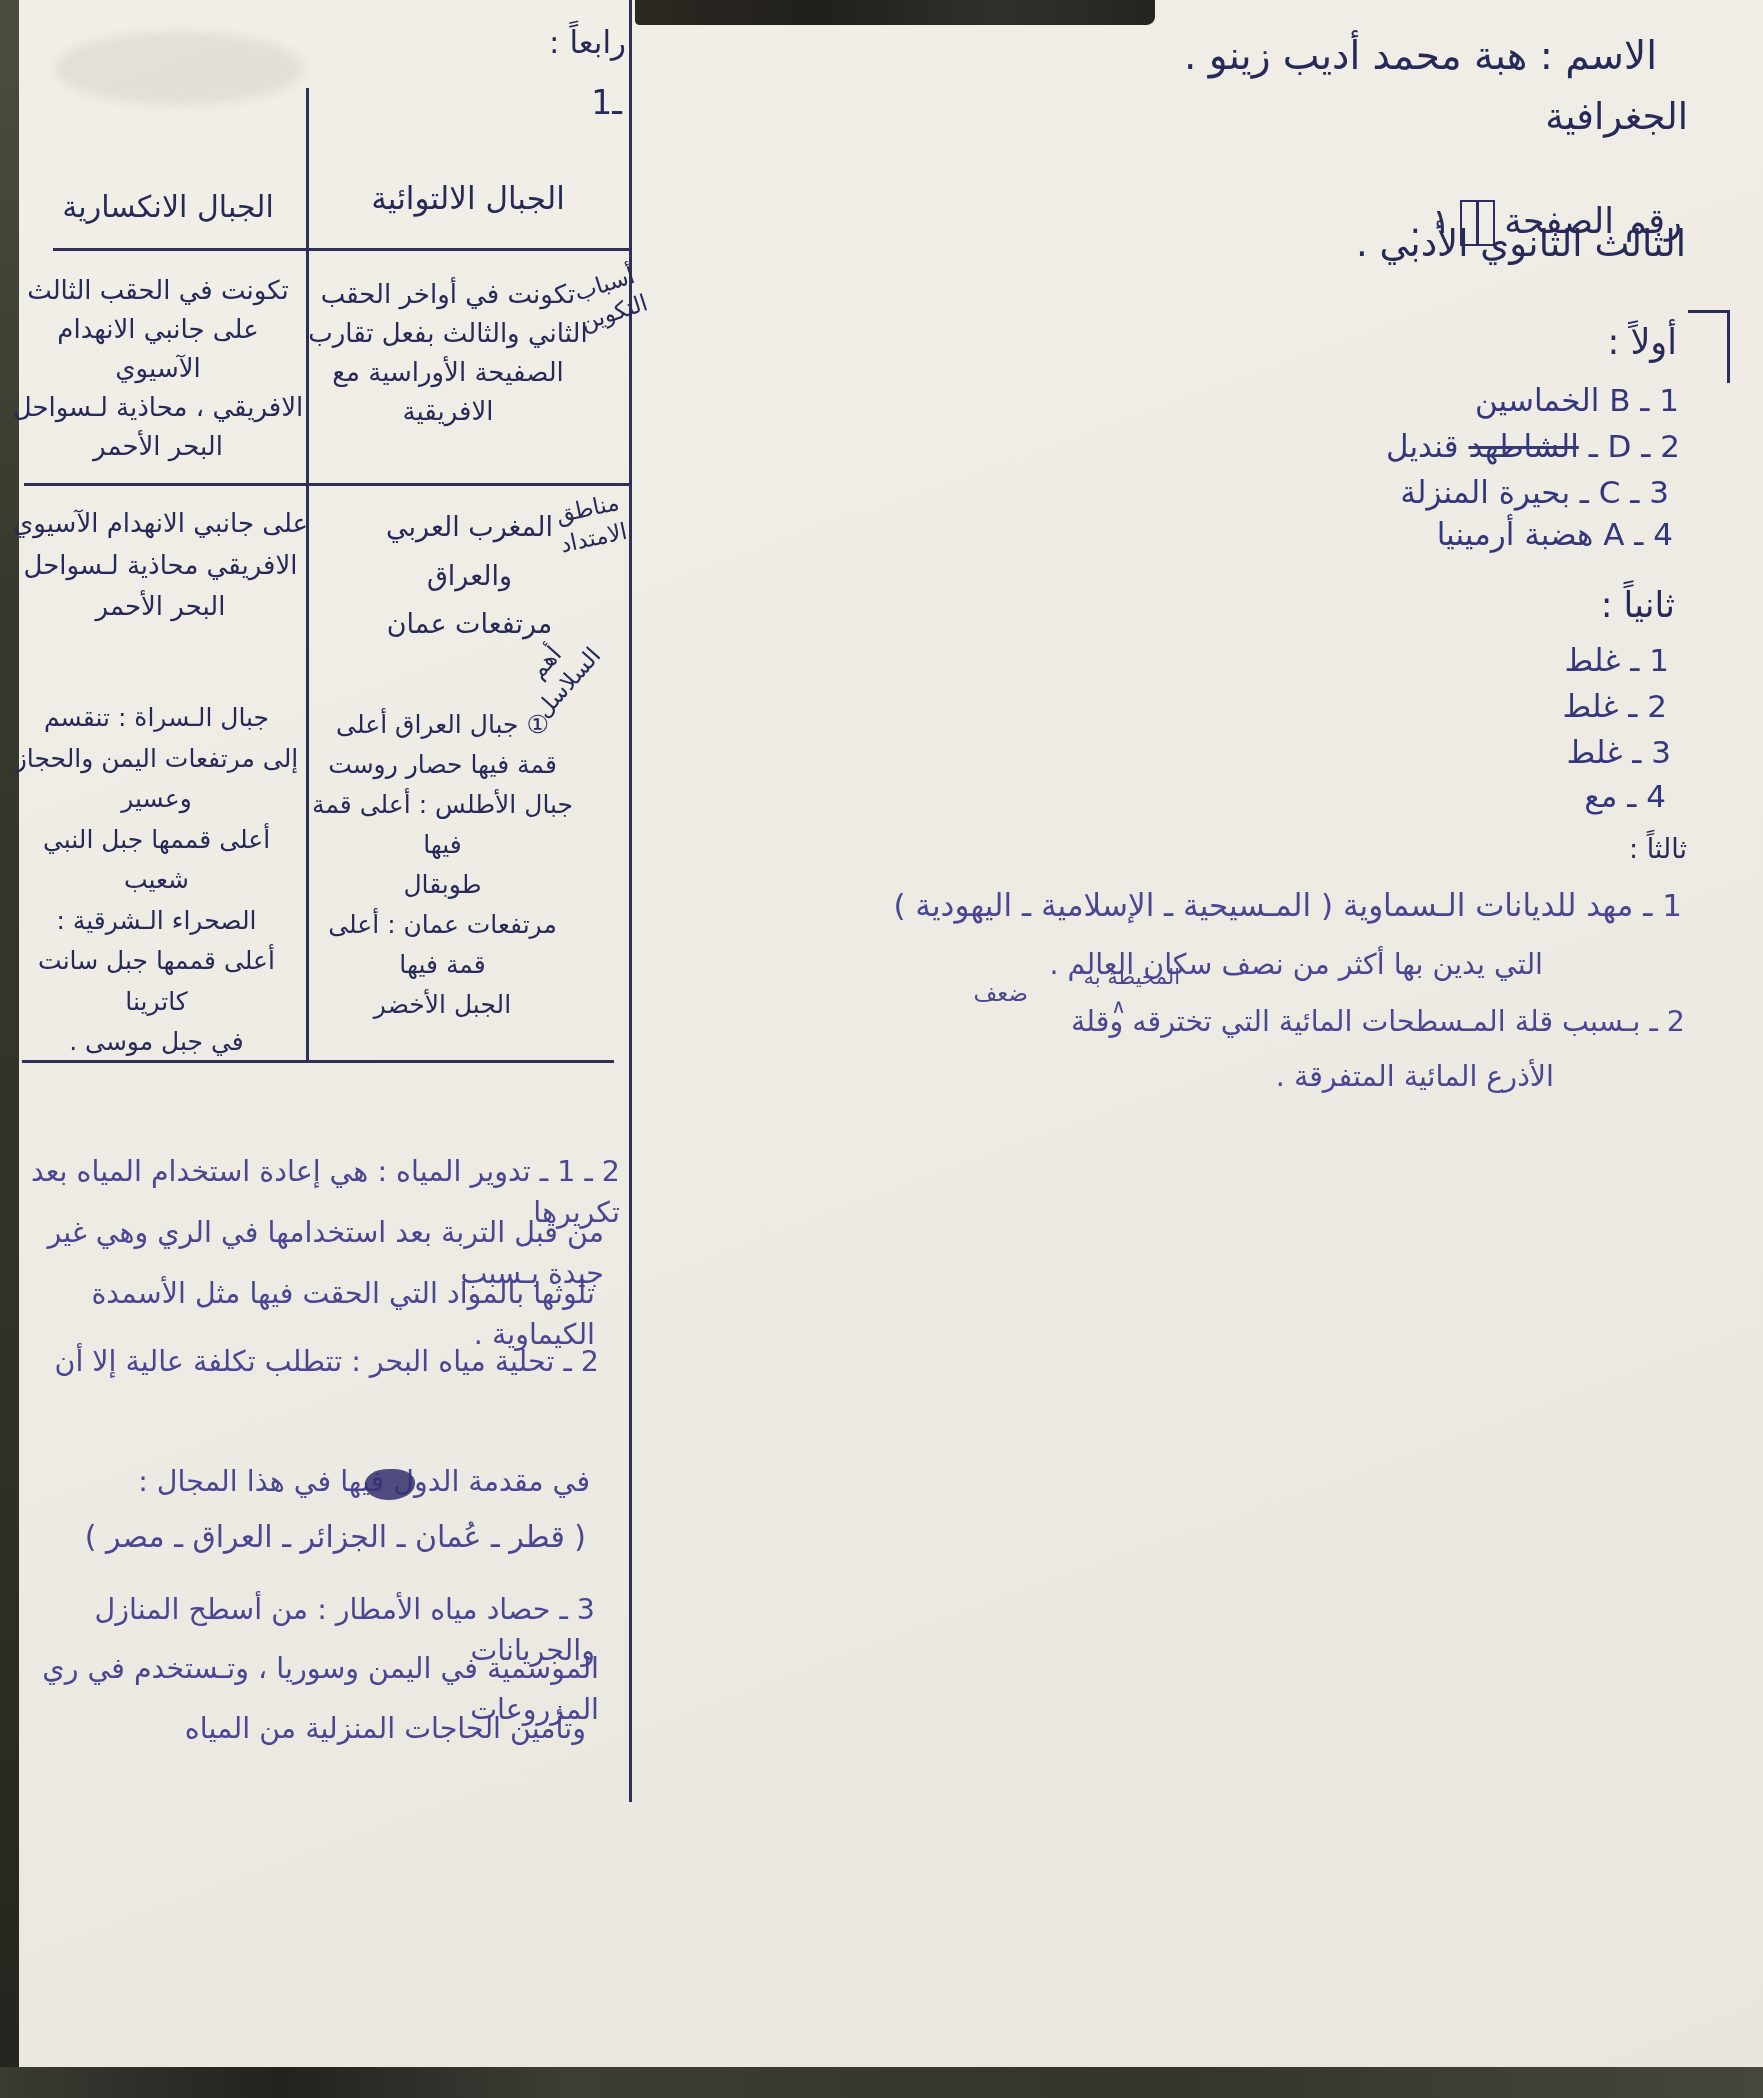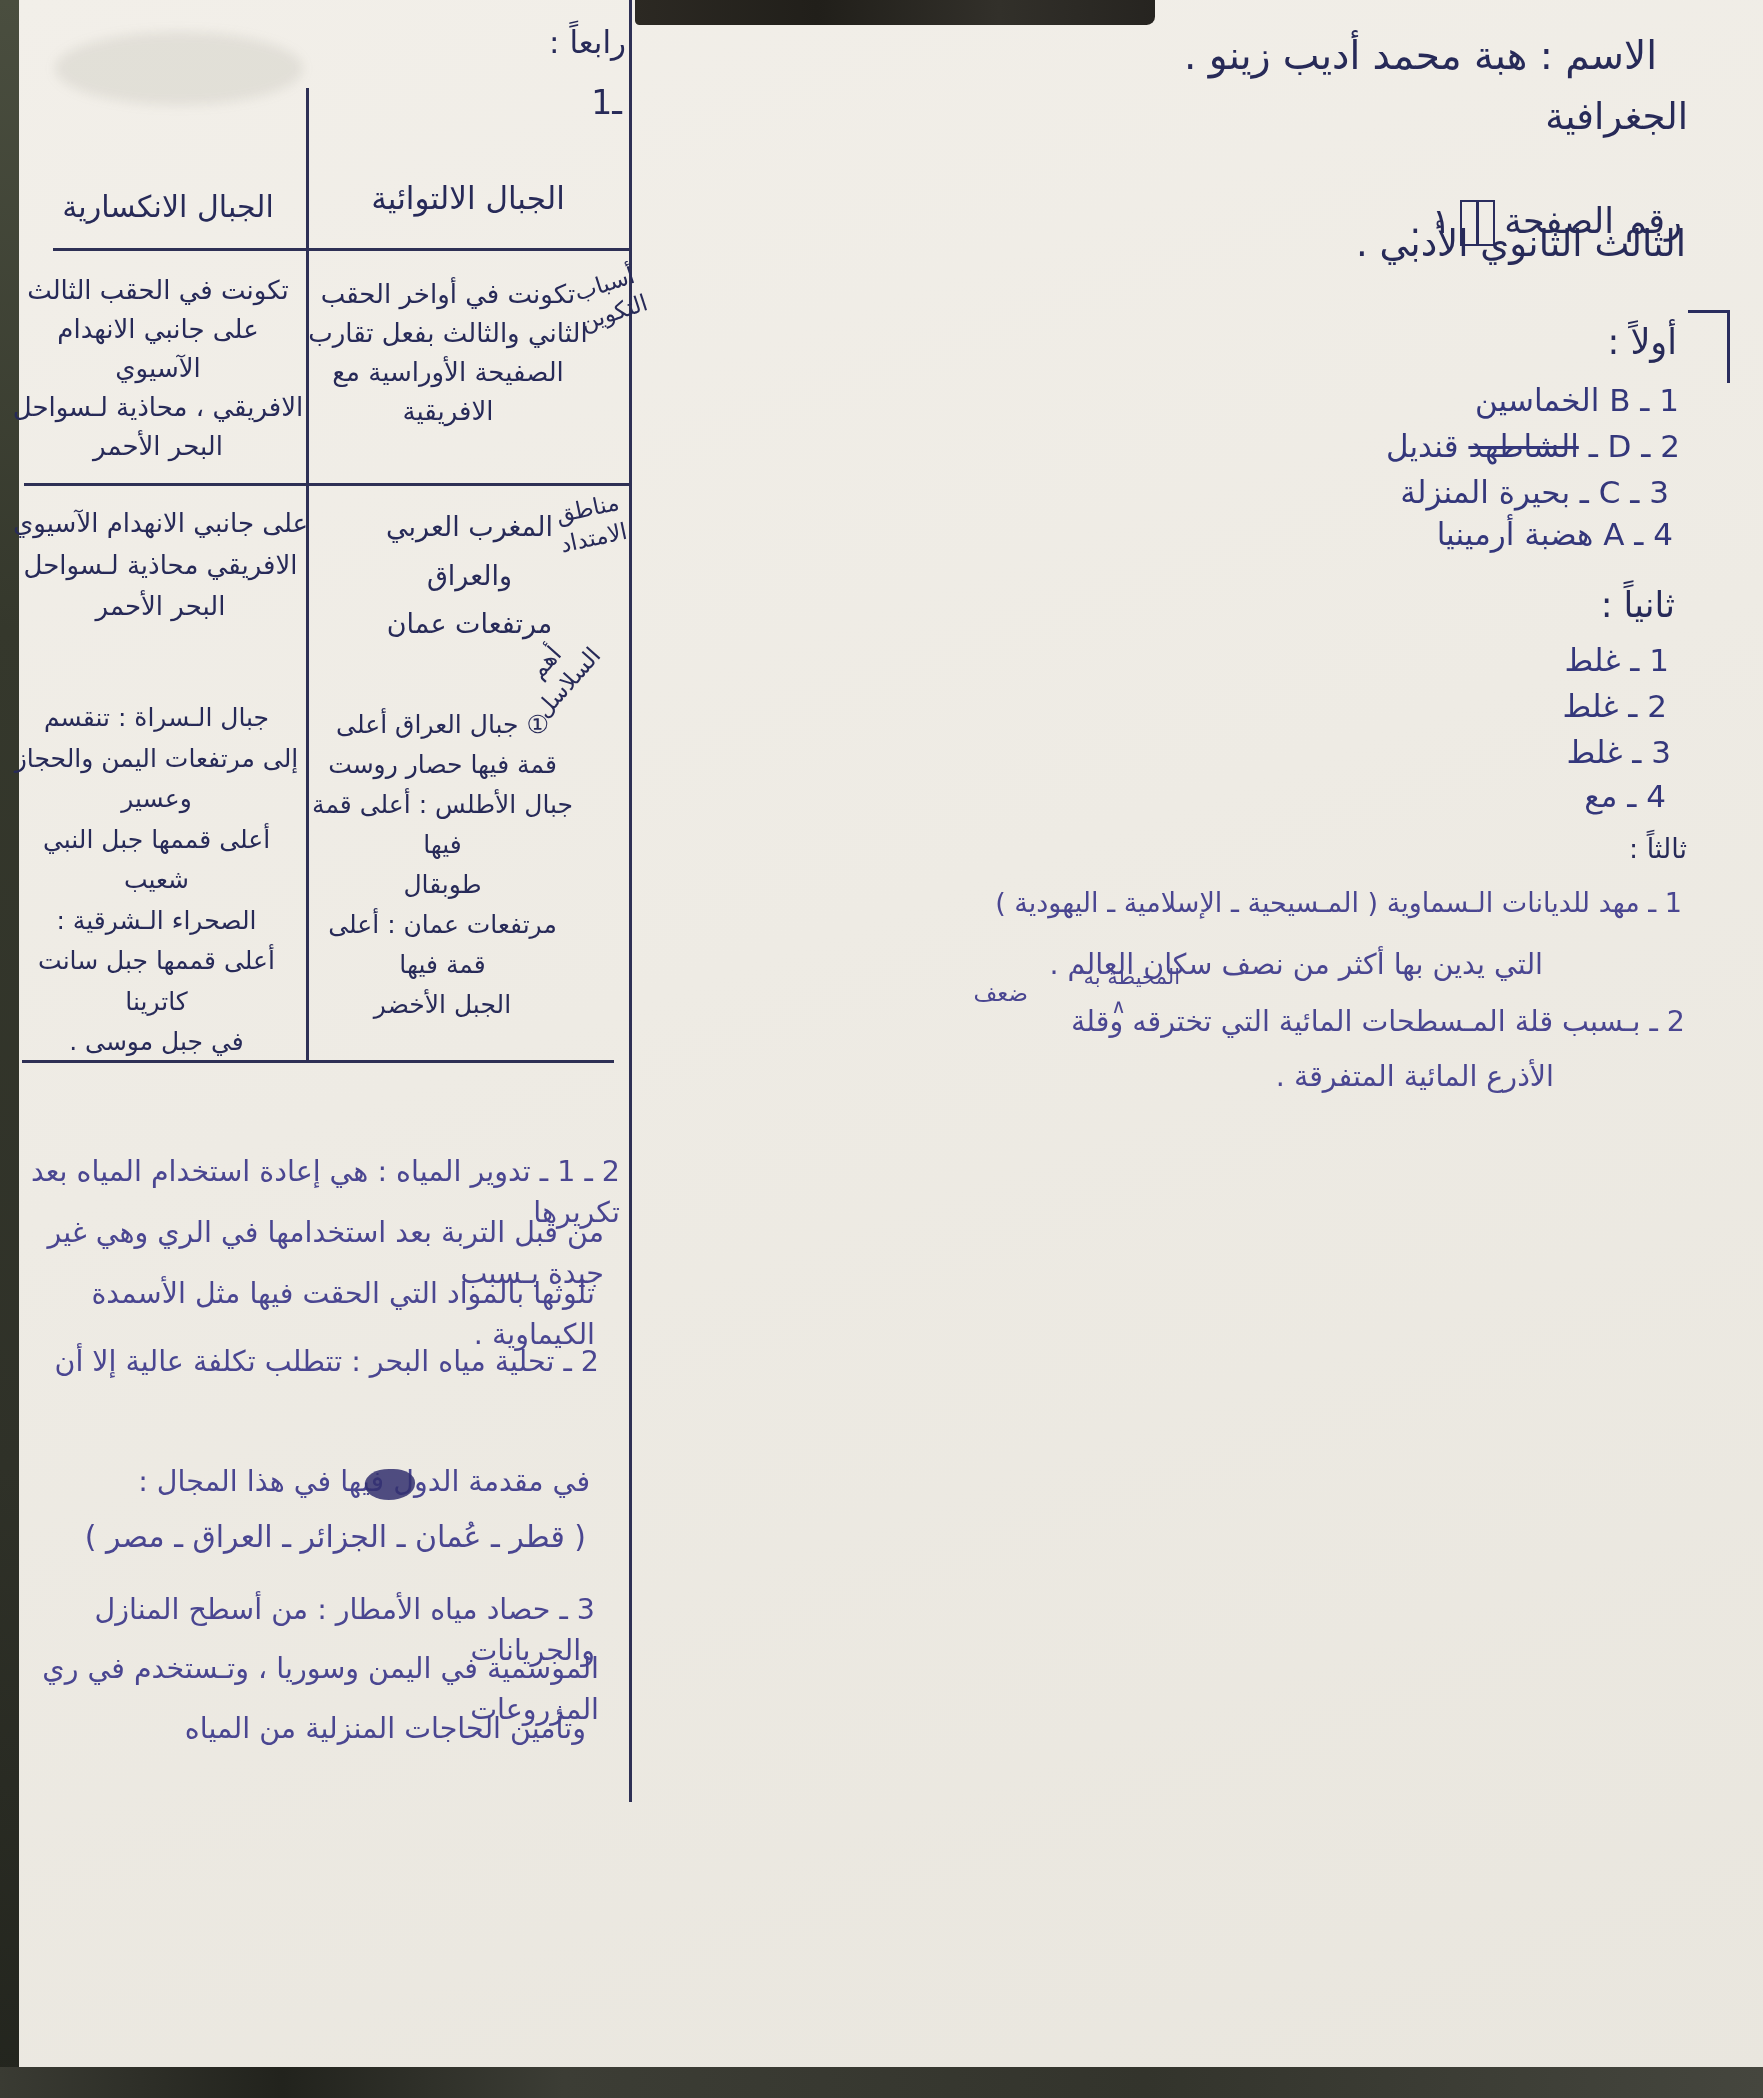--- a/index.html
+++ b/index.html
@@ -62,7 +62,7 @@
   <div class="abs hand ink-mid" style="right:97px;top:774px;font-size:31px;">4 ـ مع</div>
 
   <div class="abs hand ink-dark" style="right:76px;top:829px;font-size:27px;">ثالثاً :</div>
-  <div class="abs hand ink-light" style="right:81px;top:883px;font-size:27px;">1 ـ مهد للديانات الـسماوية ( المـسيحية ـ الإسلامية ـ اليهودية )</div>
+  <div class="abs hand ink-light" style="right:81px;top:883px;font-size:31px;">1 ـ مهد للديانات الـسماوية ( المـسيحية ـ الإسلامية ـ اليهودية )</div>
   <div class="abs hand ink-light" style="right:220px;top:944px;font-size:28.5px;">التي يدين بها أكثر من نصف سكان العالم .</div>
   <div class="abs hand ink-light" style="right:583px;top:962px;font-size:21px;">المحيطة به</div>
   <div class="abs hand ink-light" style="right:735px;top:977px;font-size:23px;">ضعف</div>

